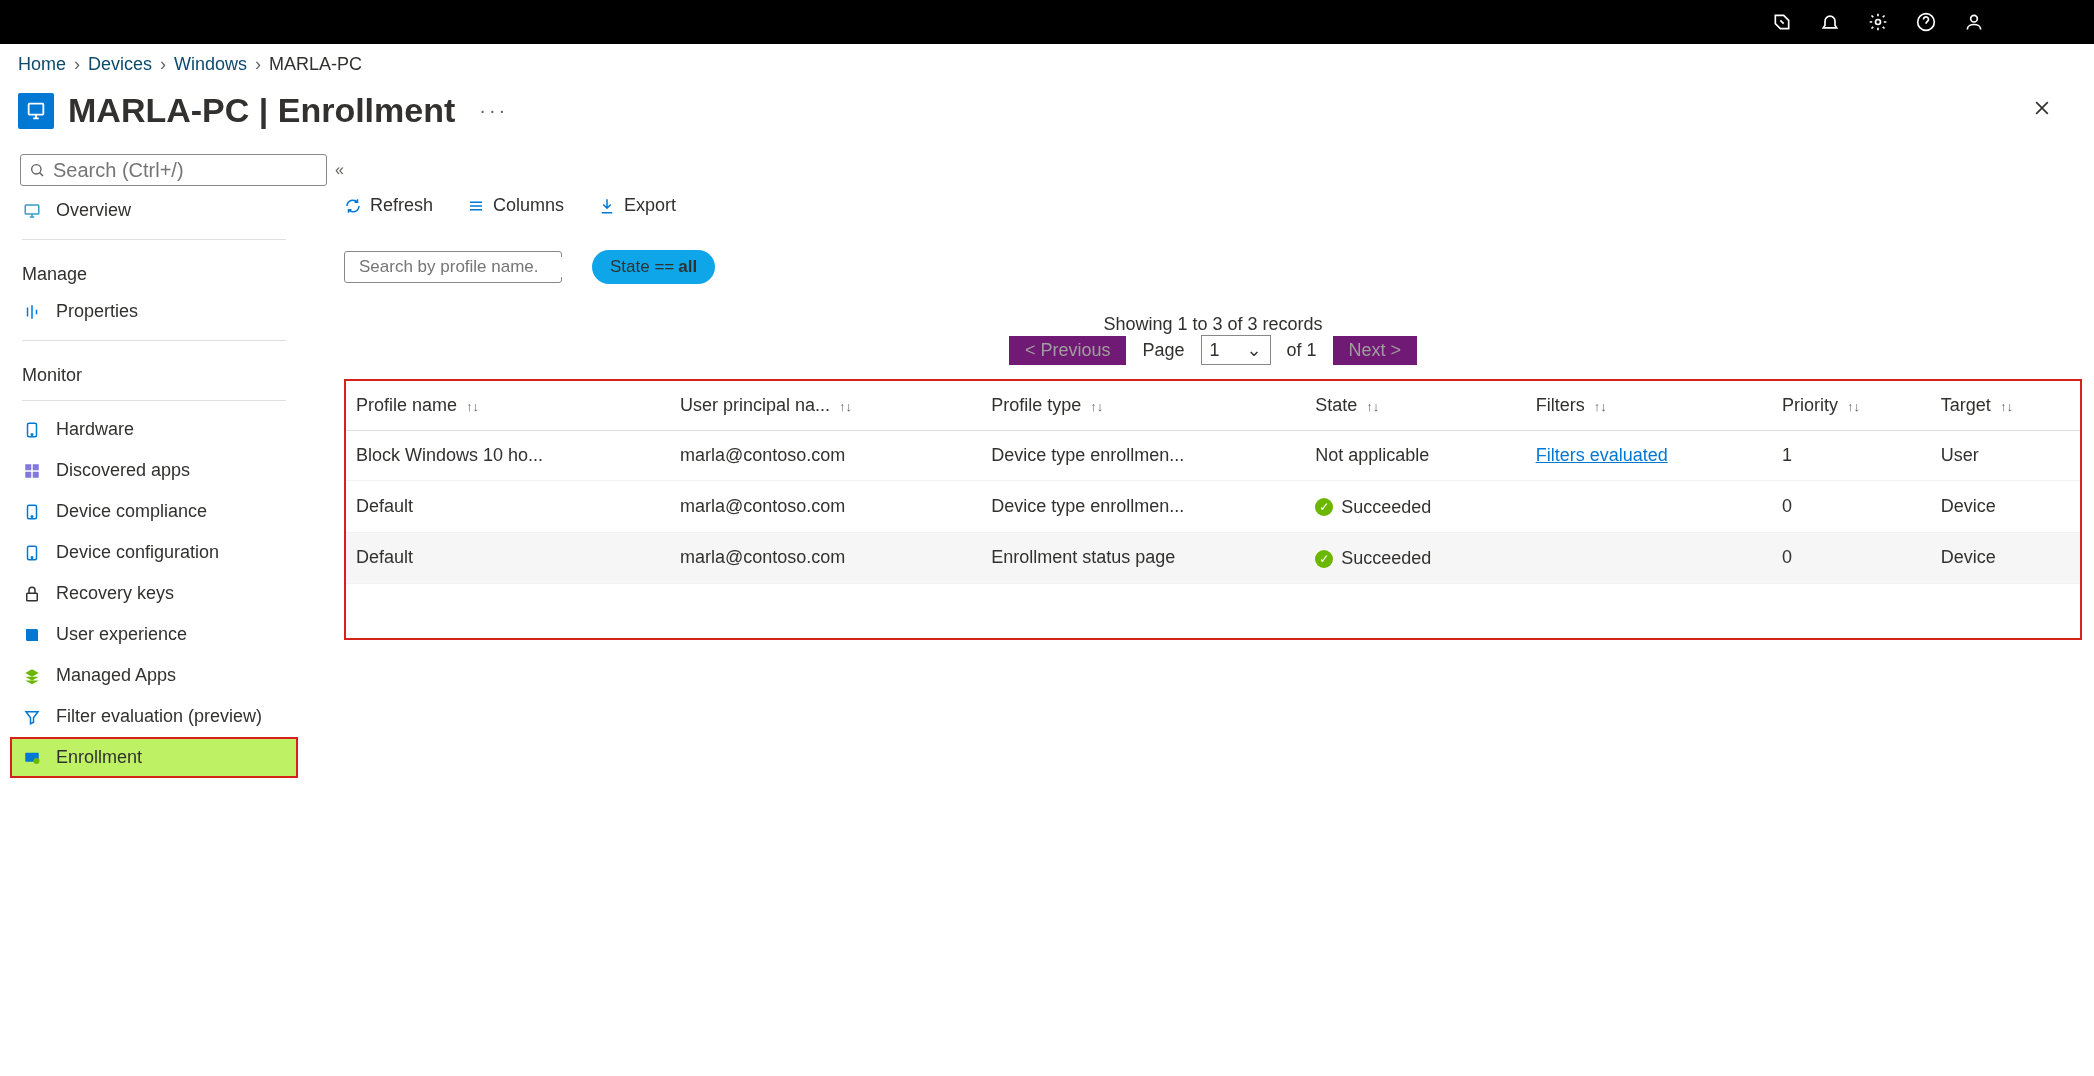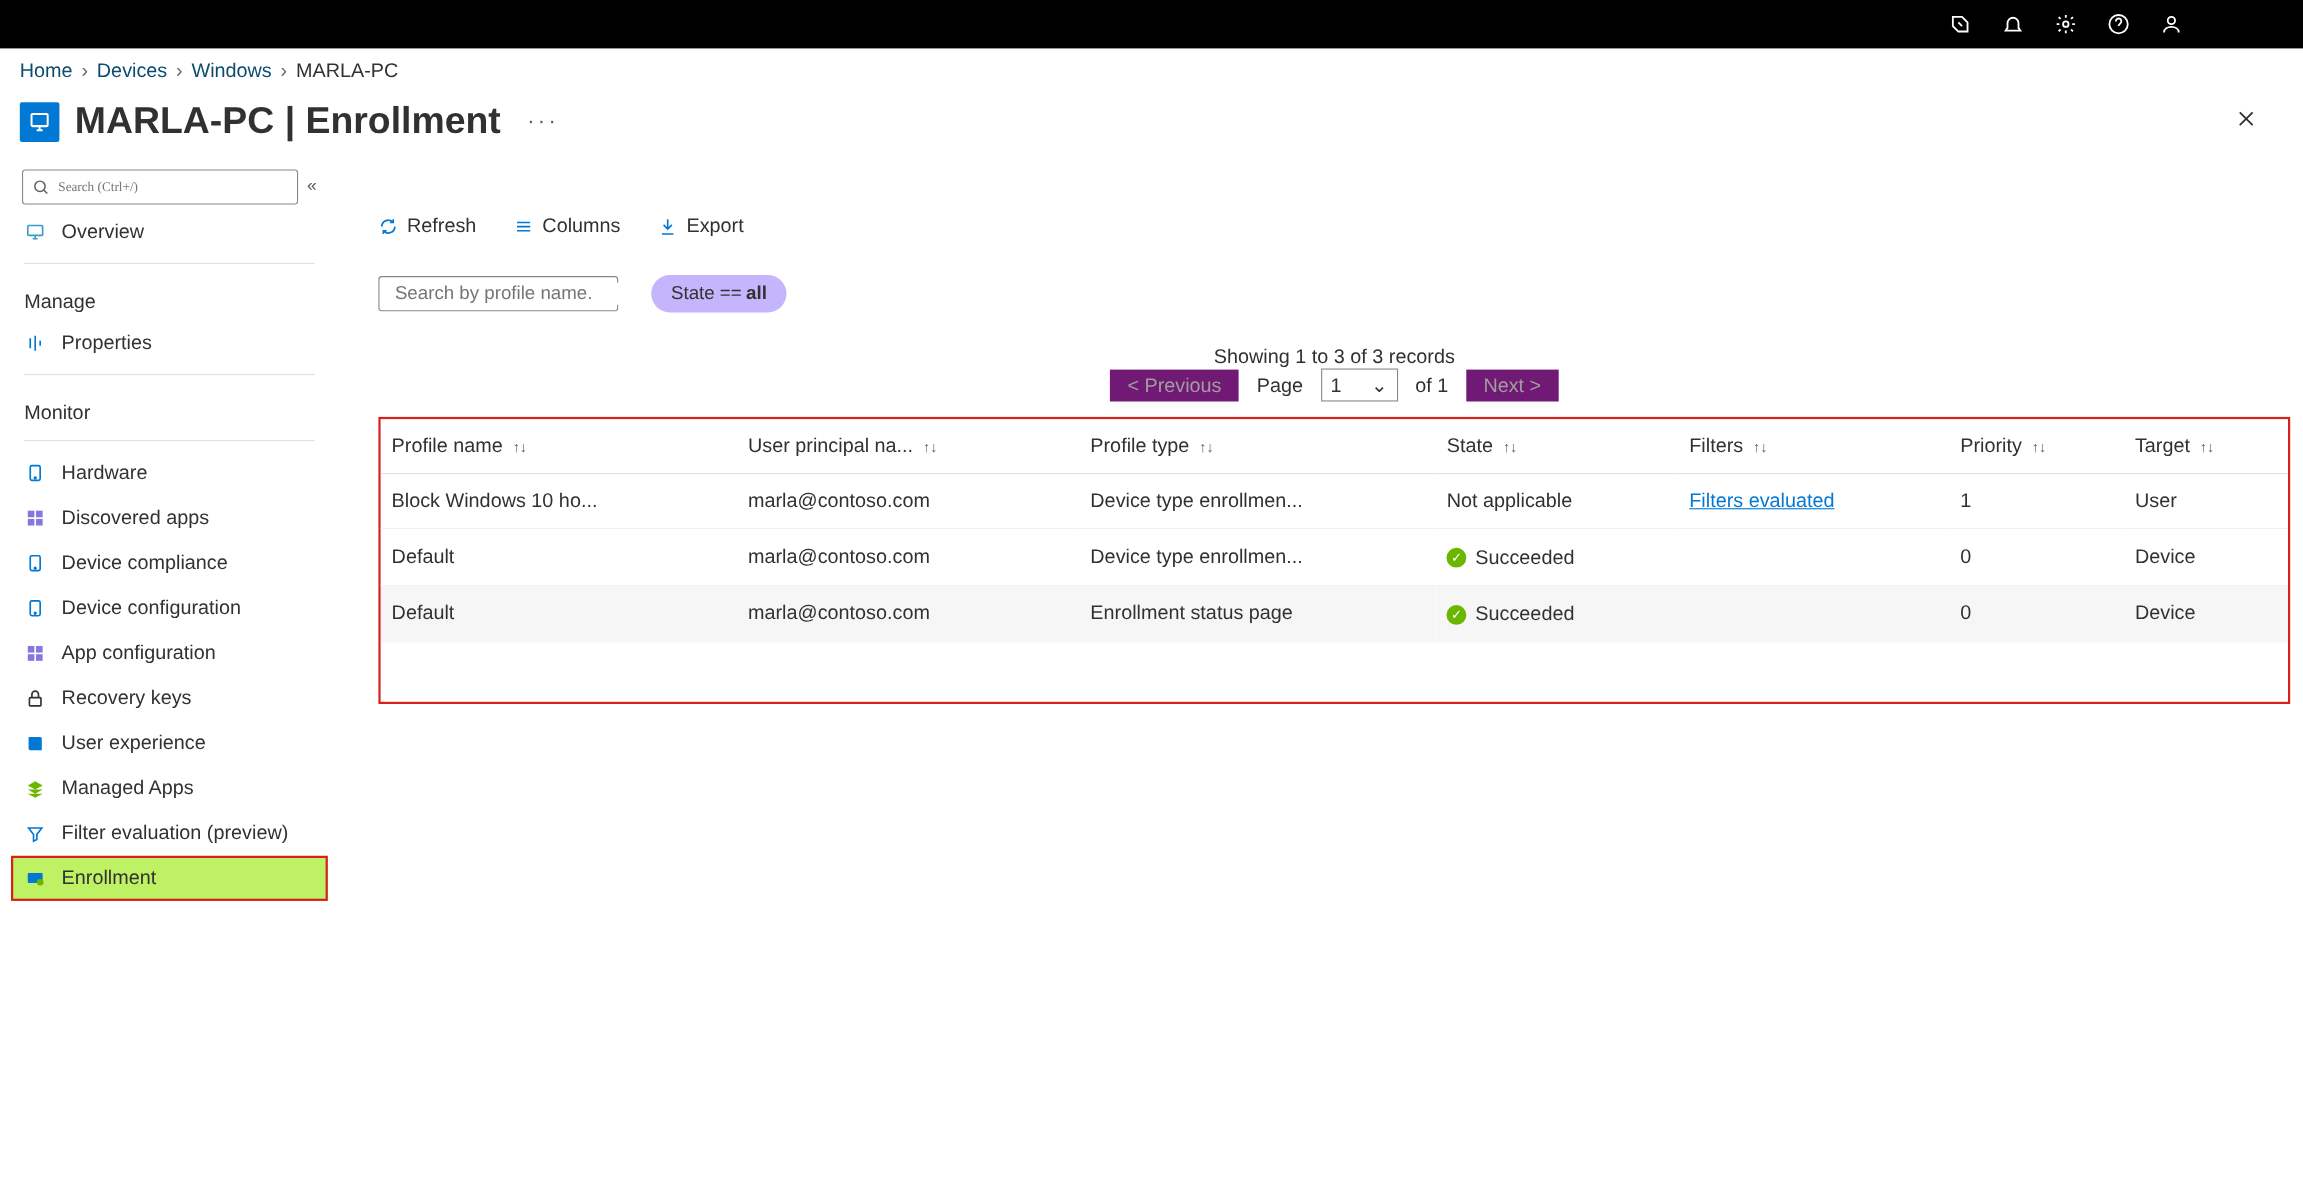--- a/index.html
+++ b/index.html
@@ -29,7 +29,7 @@
 .sidebar { width: 308px; padding: 0 10px 0 10px; }
 .search-wrap { display: flex; align-items: center; gap: 8px; padding: 4px 10px; }
 .search-box { flex: 1; display: flex; align-items: center; gap: 8px; border: 1px solid #8a8886; border-radius: 3px; height: 32px; padding: 0 8px; }
-.search-box input { border: none; outline: none; font-size: 12px; flex: 1; color: #605e5c; font-family: Liberation Serif, serif; }
+.search-box input { border: none; outline: none; font-size: 20px; flex: 1; color: #605e5c; }
 .sidebar .collapse { font-size: 16px; color: #605e5c; cursor: pointer; }
 .nav-item { display: flex; align-items: center; gap: 14px; padding: 10px 12px; font-size: 18px; color: #323130; cursor: pointer; }
 .nav-item .nav-icon { width: 20px; height: 20px; display: inline-flex; align-items: center; justify-content: center; }

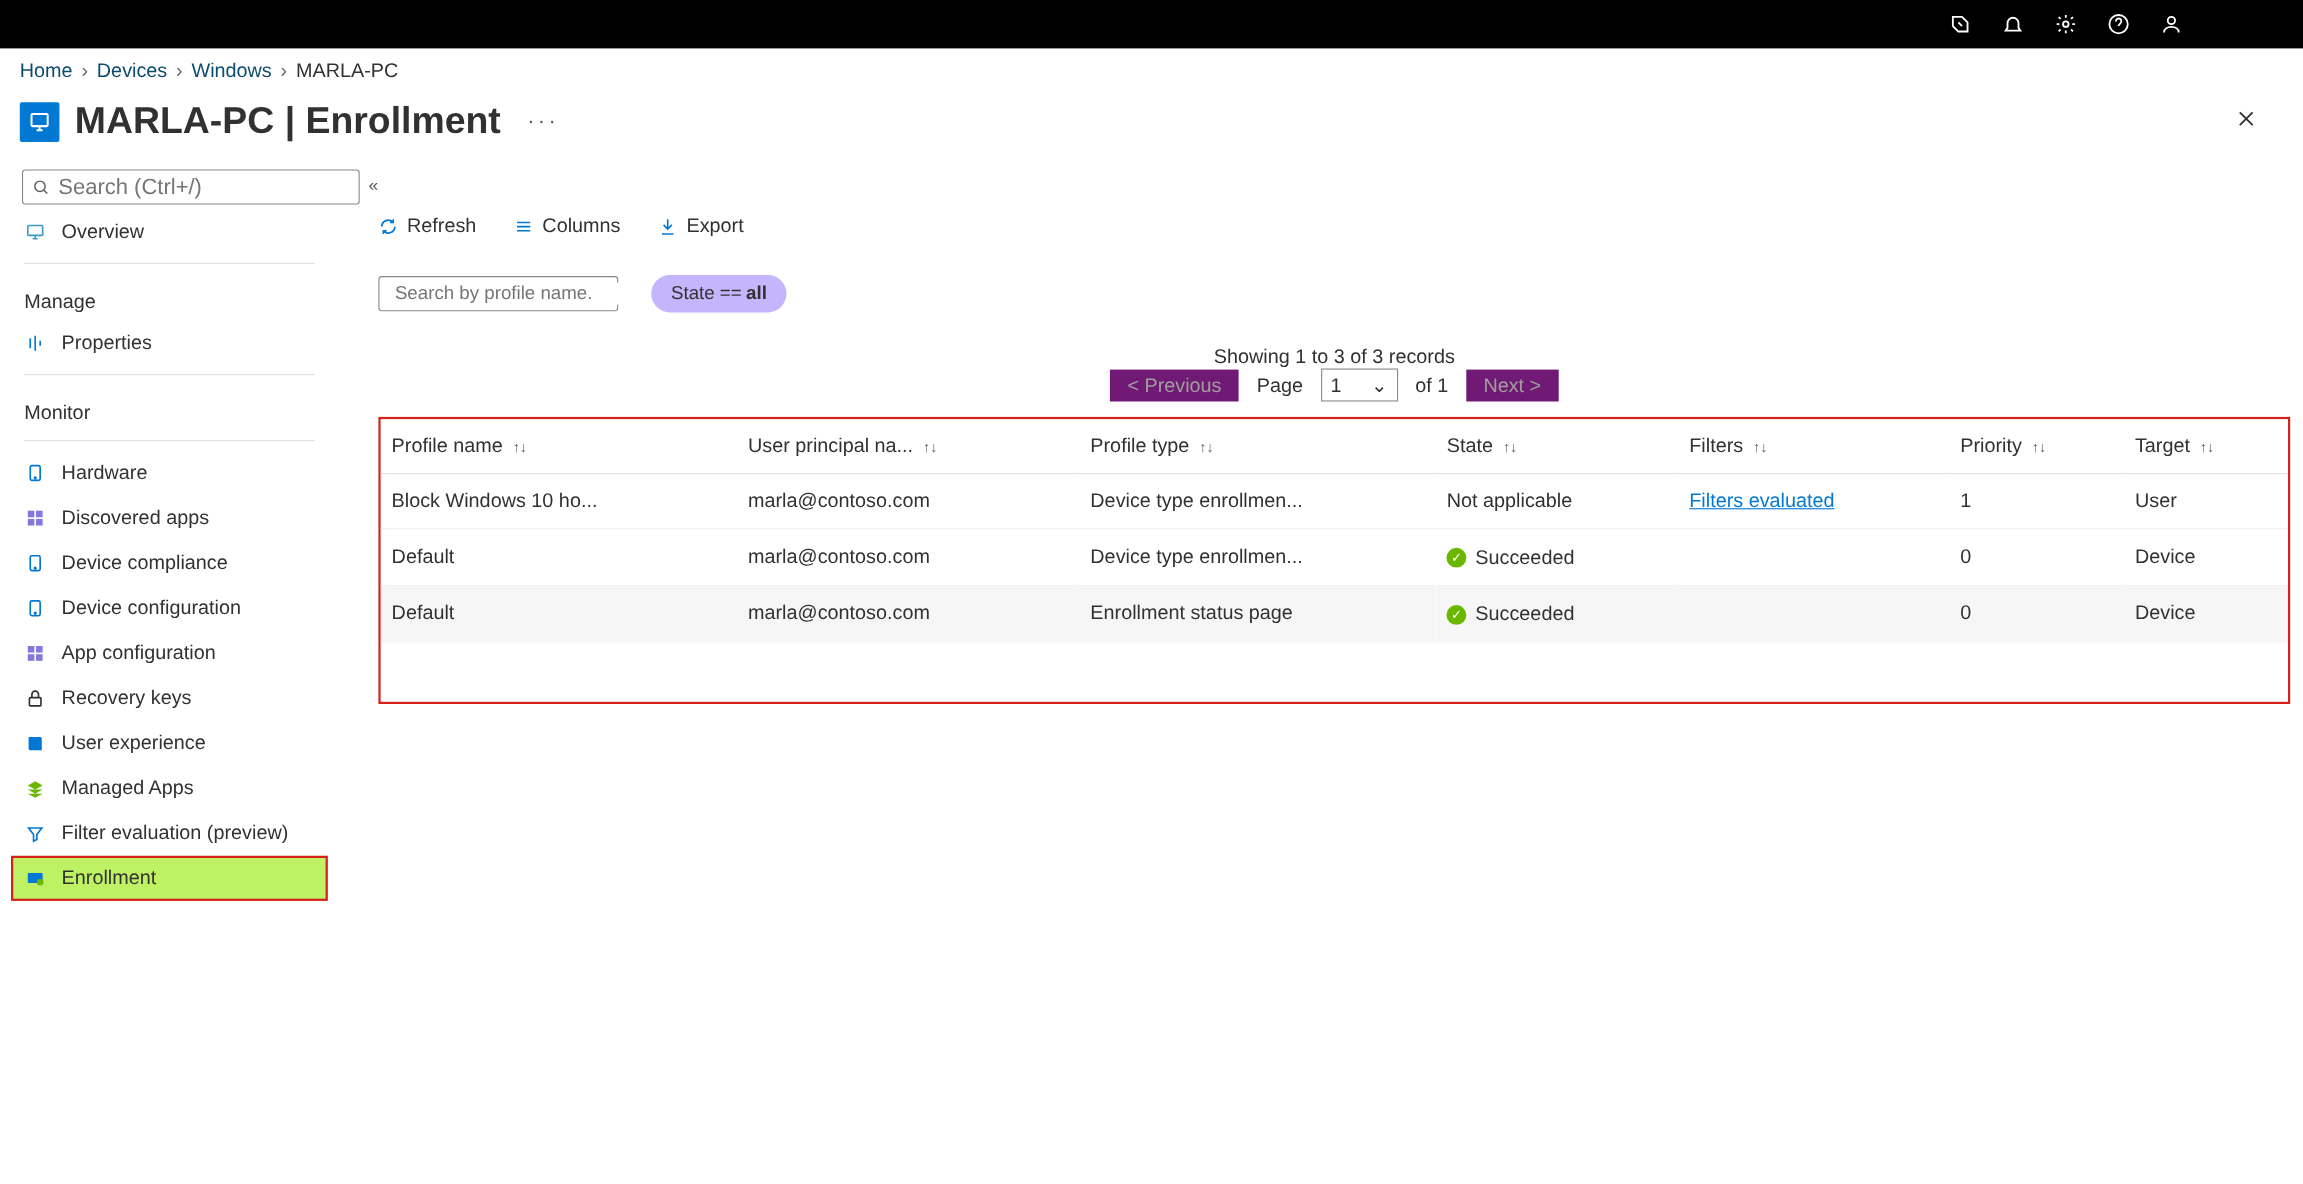--- a/index.html
+++ b/index.html
@@ -46,7 +46,7 @@
 .filter-row { display: flex; align-items: center; gap: 30px; margin-top: 24px; }
 .profile-search { width: 218px; height: 32px; border: 1px solid #8a8886; border-radius: 3px; display: flex; align-items: center; padding: 0 8px; gap: 6px; }
 .profile-search input { border: none; outline: none; font-size: 17px; flex:1; color: #605e5c; }
-.state-pill { background: #c4b5fd; color: #323130; border-radius: 20px; height: 34px; padding: 0 18px; display: inline-flex; align-items: center; font-size: 17px; }
+.state-pill { background: #0ea5e9; color: #323130; border-radius: 20px; height: 34px; padding: 0 18px; display: inline-flex; align-items: center; font-size: 17px; }
 .state-pill b { font-weight: 600; margin-left: 4px; }
 
 .records-row { display: flex; align-items: center; justify-content: space-between; margin-top: 30px; font-size: 18px; color: #323130; flex-direction: column; }

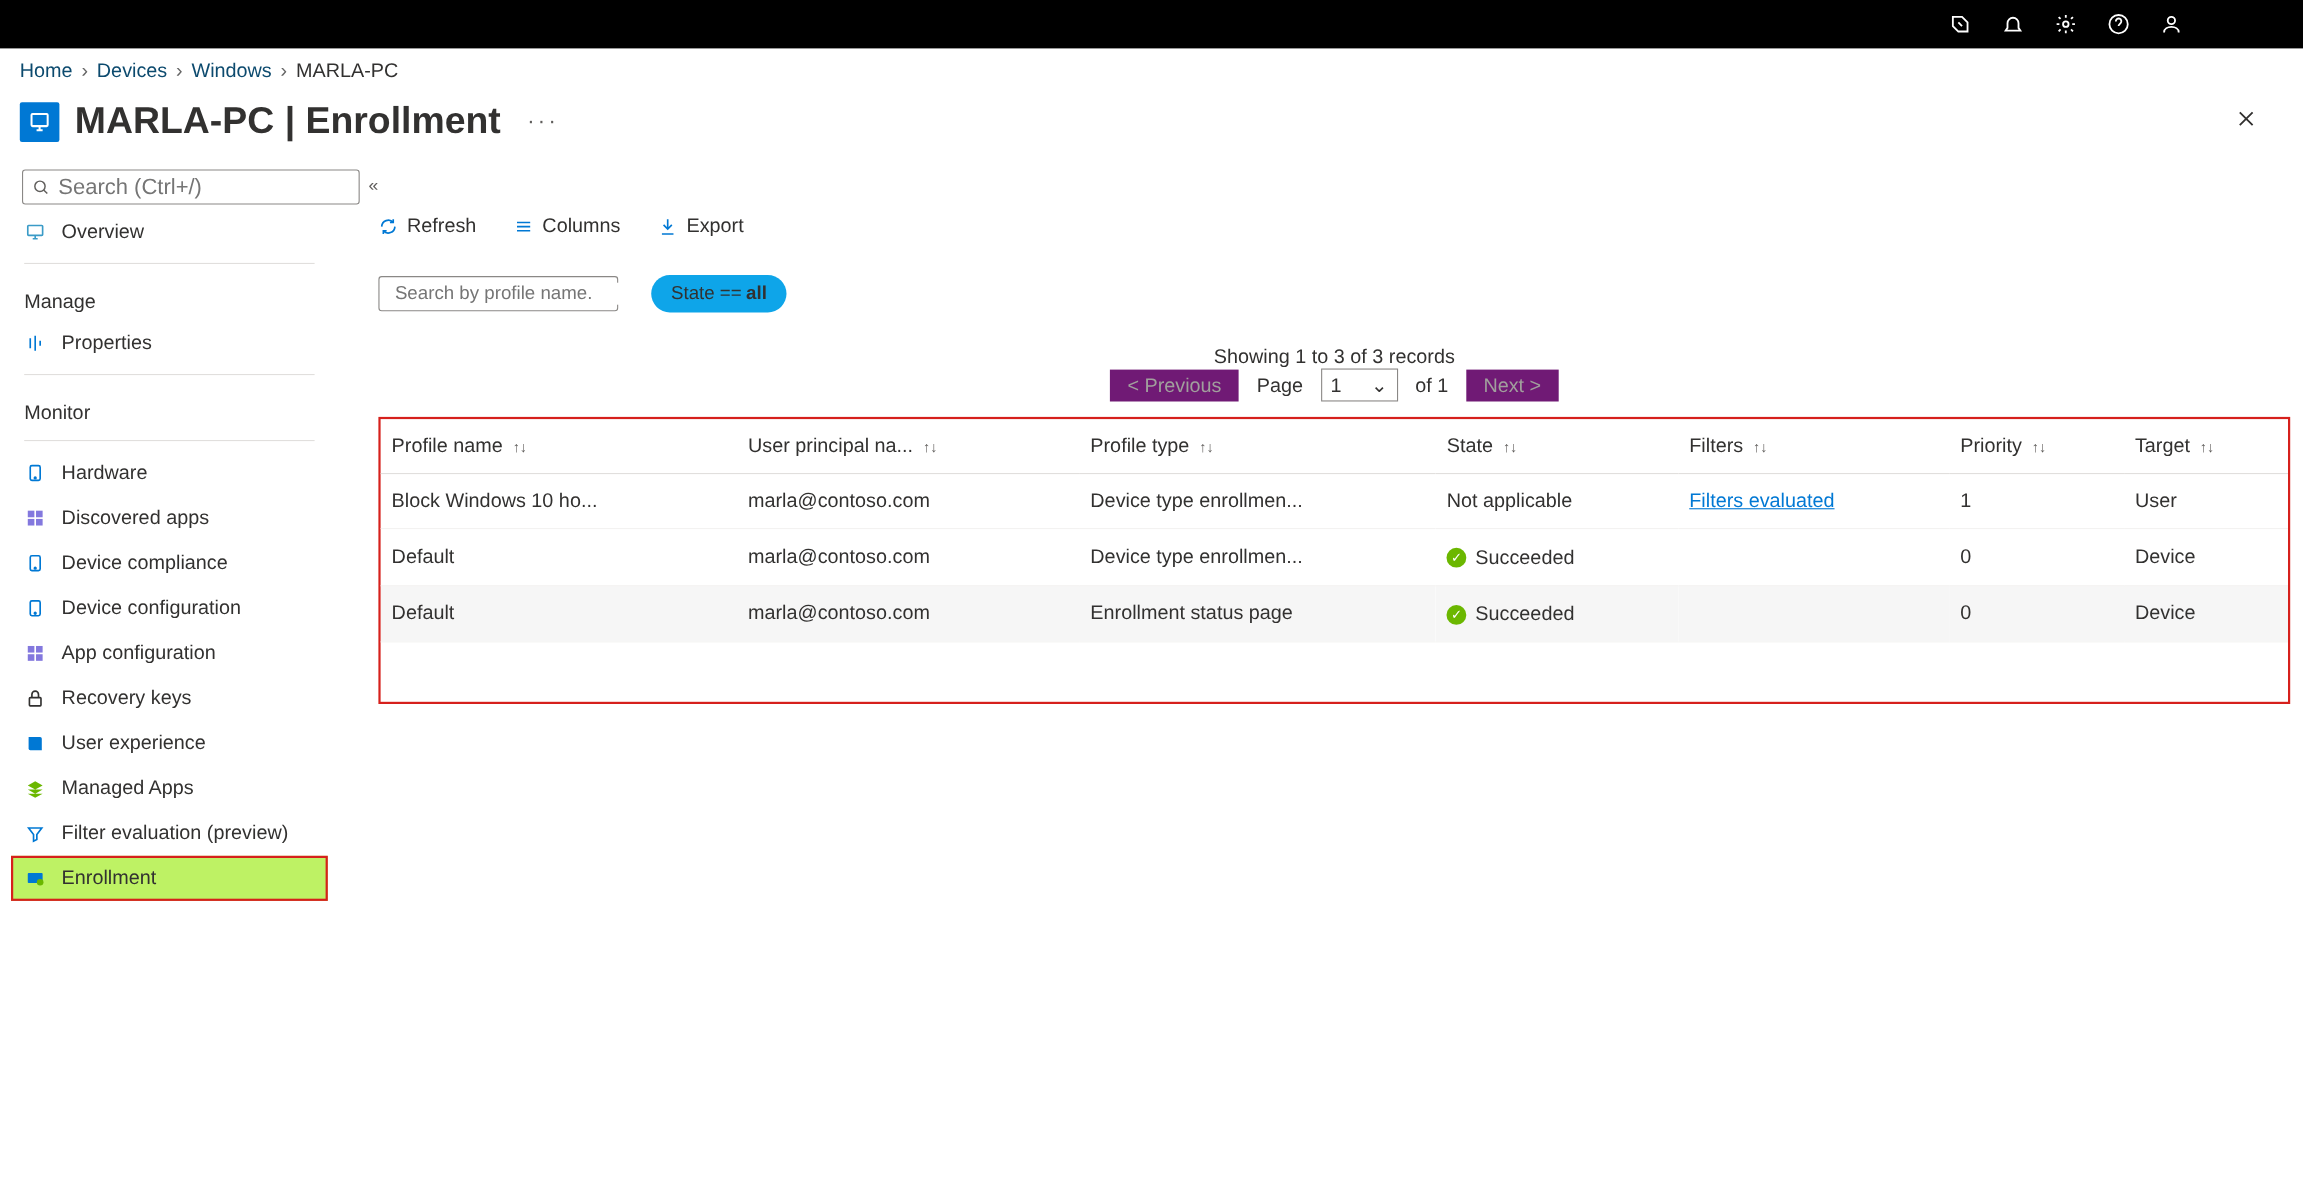--- a/index.html
+++ b/index.html
@@ -199,17 +199,6 @@
             </svg>
           </span>
           <span>Device configuration</span>
-        </div>
-        <div class="nav-item">
-          <span class="nav-icon">
-            <svg viewBox="0 0 24 24" width="18" height="18" fill="#8378de">
-              <rect x="3" y="3" width="8" height="8"></rect>
-              <rect x="13" y="3" width="8" height="8"></rect>
-              <rect x="3" y="13" width="8" height="8"></rect>
-              <rect x="13" y="13" width="8" height="8"></rect>
-            </svg>
-          </span>
-          <span>App configuration</span>
         </div>
         <div class="nav-item">
           <span class="nav-icon">

